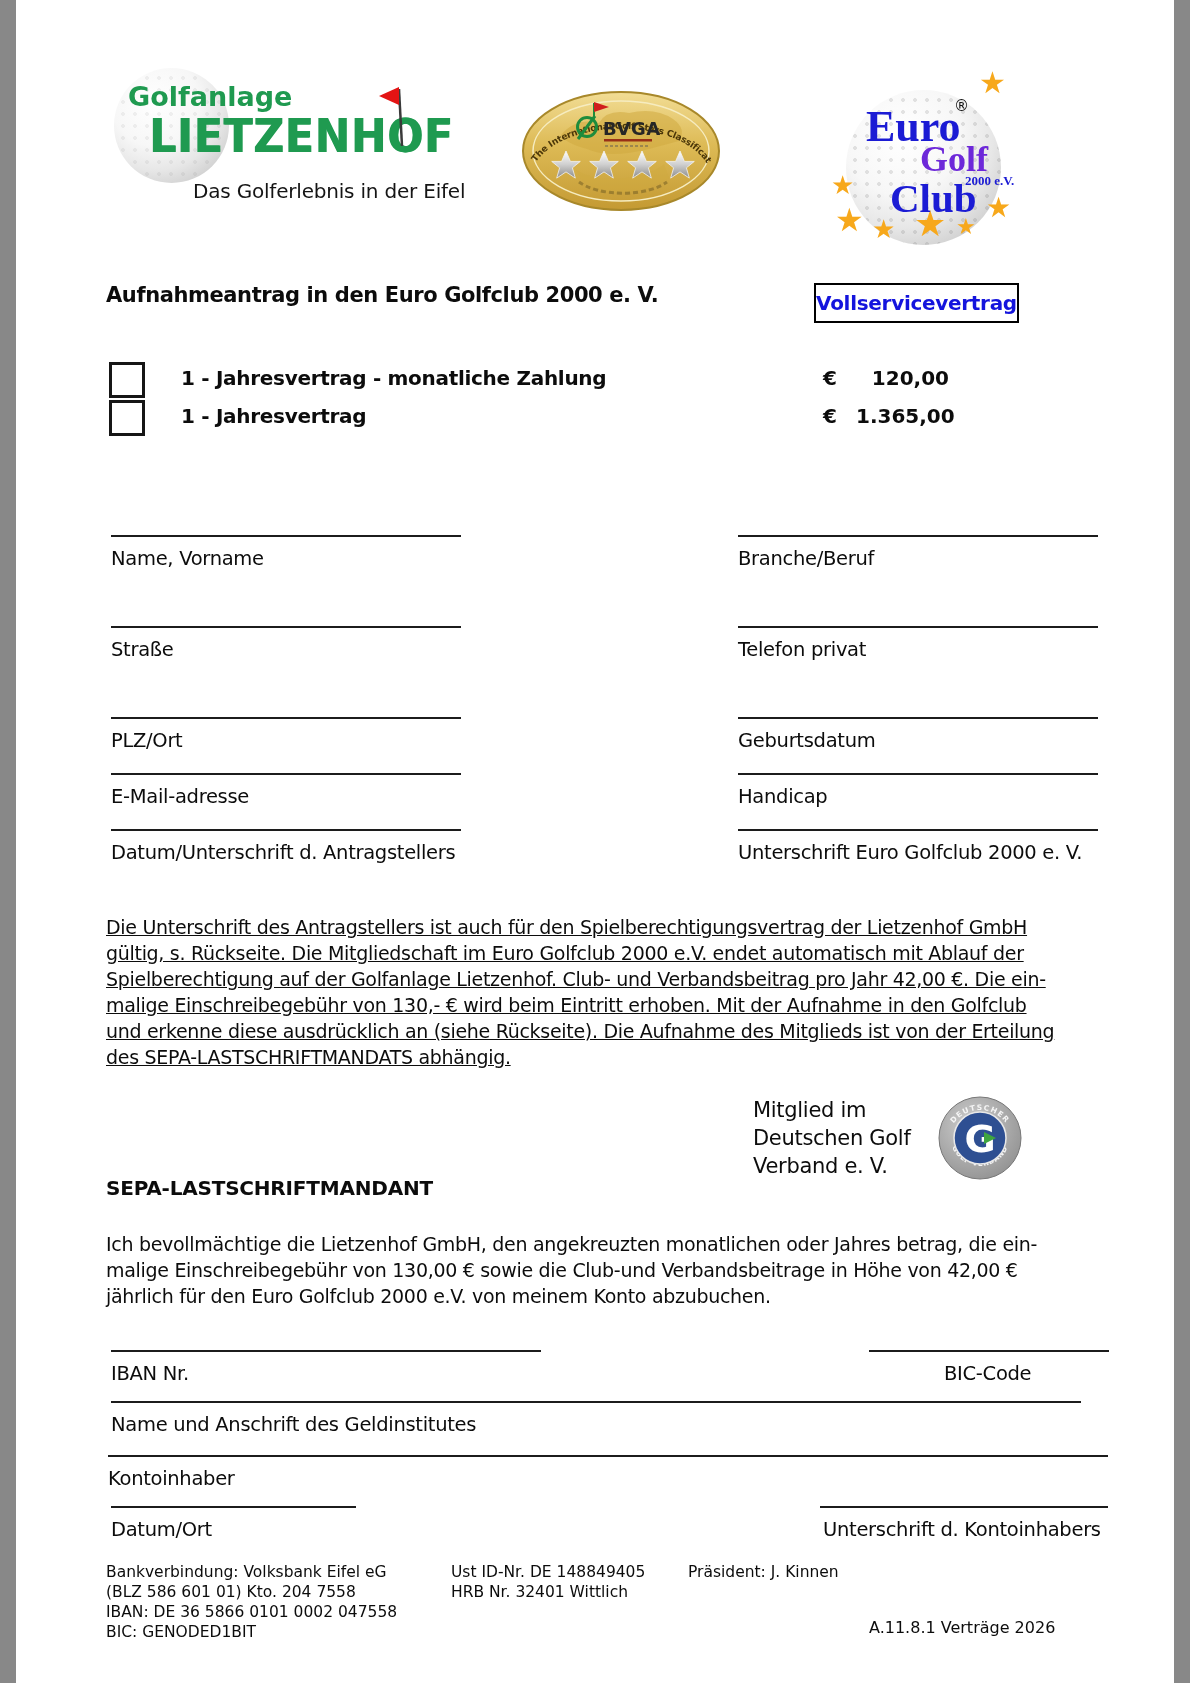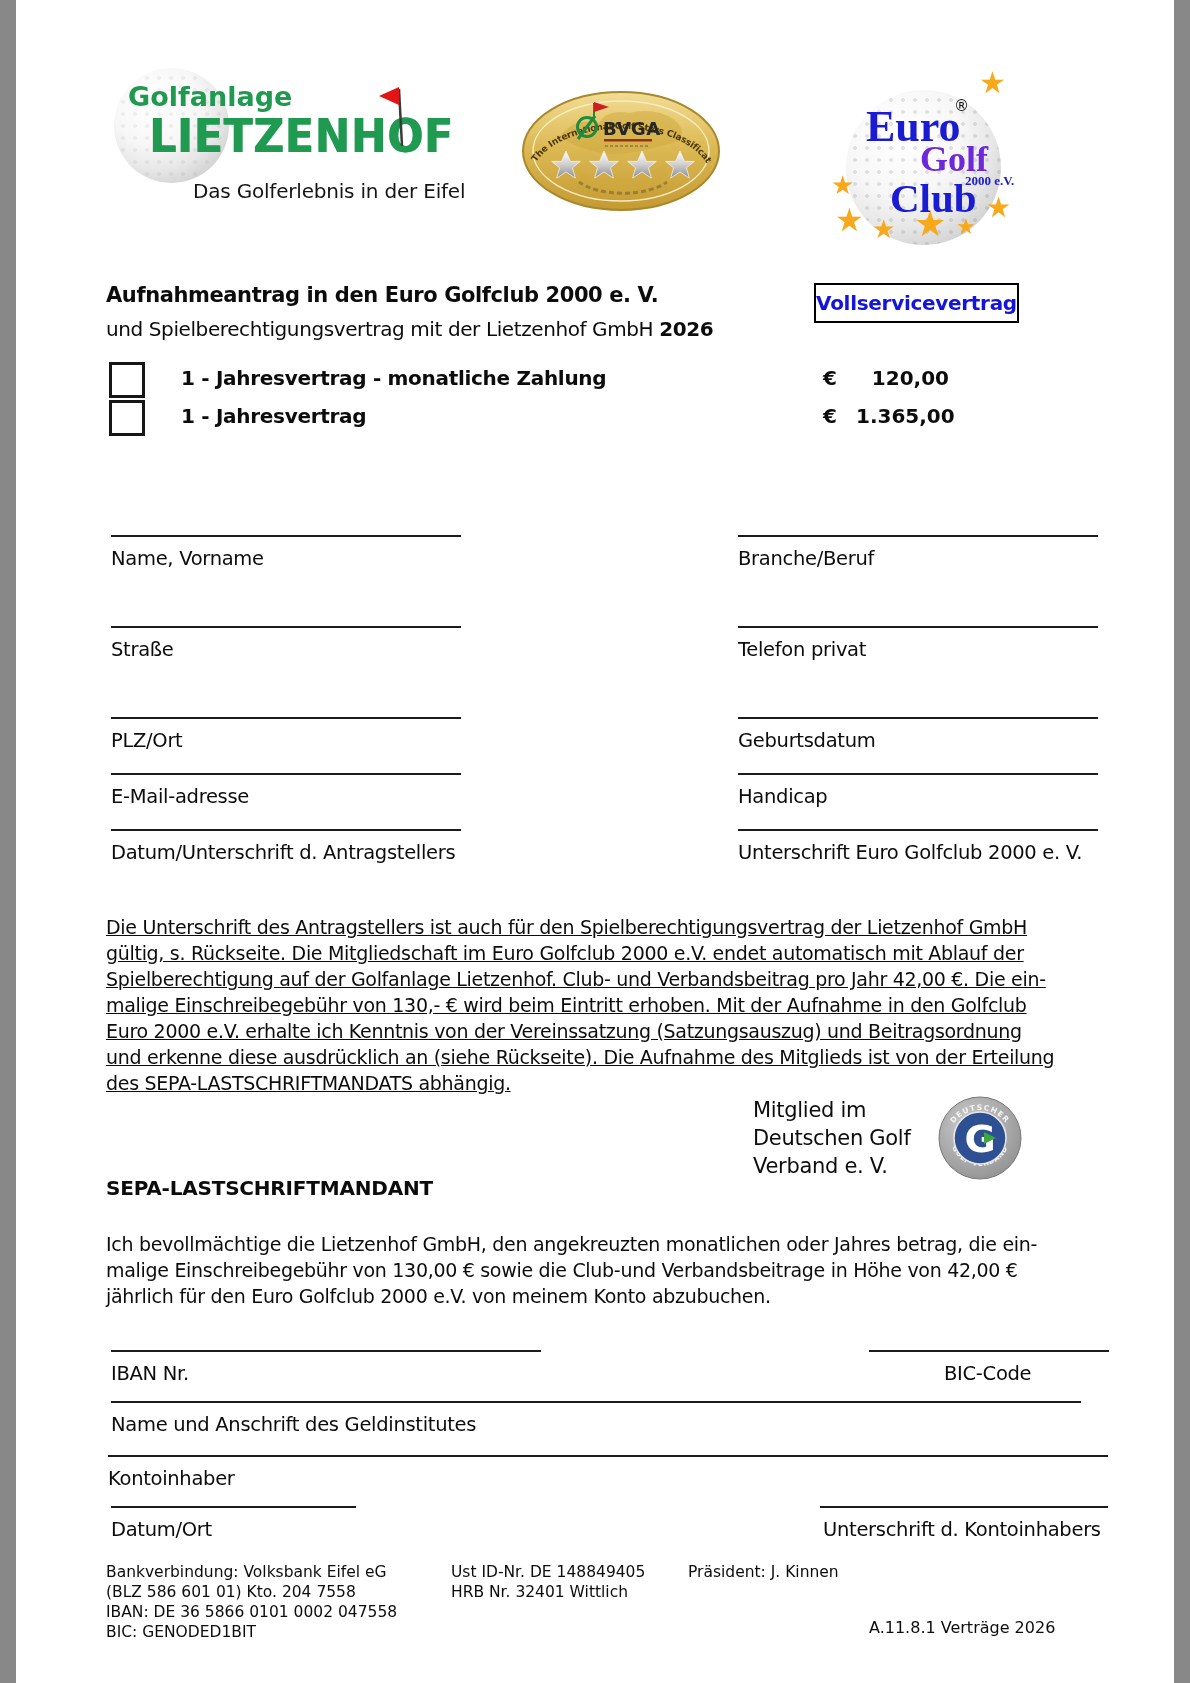--- a/index.html
+++ b/index.html
@@ -104,10 +104,6 @@
   </div>
 
   <div class="abs title1" style="left:90px;top:283px;">Aufnahmeantrag in den Euro Golfclub 2000 e. V.</div>
-  <div class="abs title2" style="left:90px;top:317px;">
-    <span>und Spielberechtigungsvertrag mit der Lietzenhof GmbH</span>
-    <b>2026</b>
-  </div>
 
   <div class="abs contractbox" style="left:798px;top:283px;">
     <span>Vollservicevertrag</span>

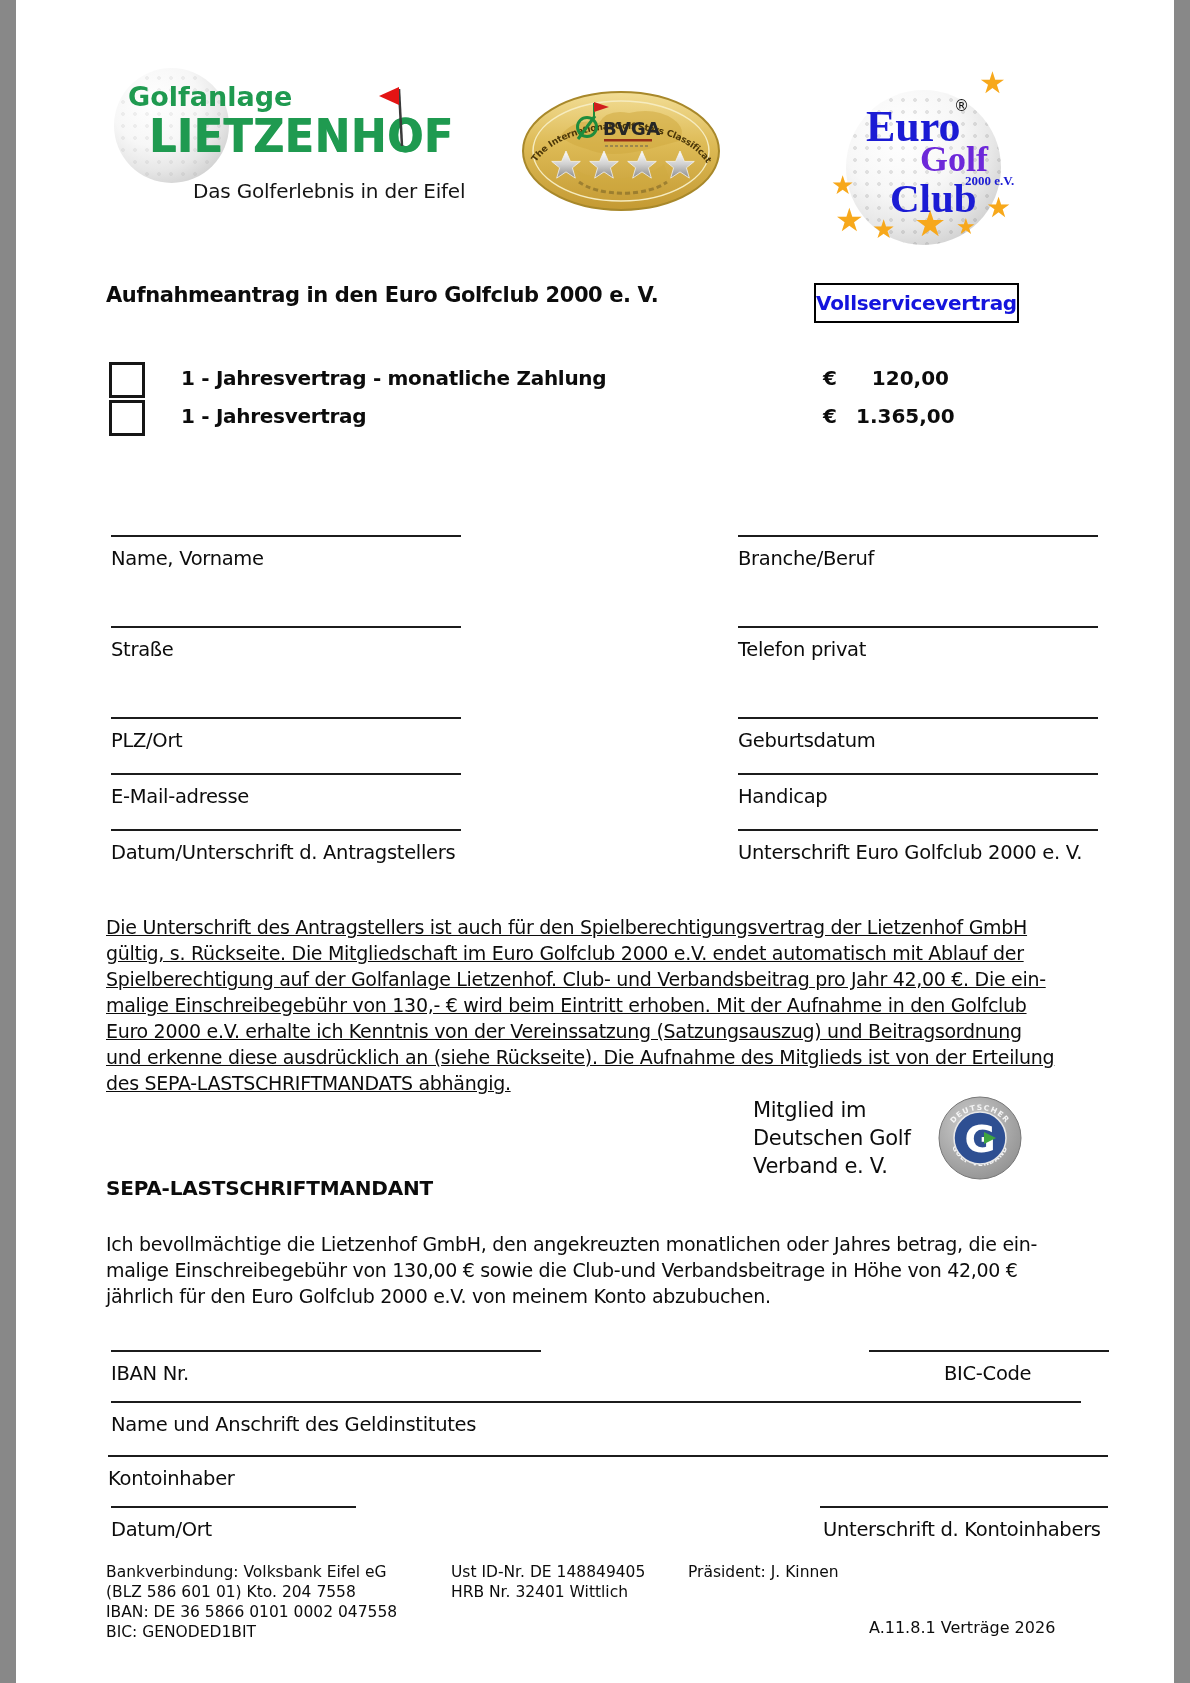--- a/index.html
+++ b/index.html
@@ -149,7 +149,6 @@
     <div>gültig, s. Rückseite. Die Mitgliedschaft im Euro Golfclub 2000 e.V. endet automatisch mit Ablauf der</div>
     <div>Spielberechtigung auf der Golfanlage Lietzenhof. Club- und Verbandsbeitrag pro Jahr 42,00 €. Die ein-</div>
     <div>malige Einschreibegebühr von 130,- € wird beim Eintritt erhoben. Mit der Aufnahme in den Golfclub</div>
-    <div>Euro 2000 e.V. erhalte ich Kenntnis von der Vereinssatzung (Satzungsauszug) und Beitragsordnung</div>
     <div>und erkenne diese ausdrücklich an (siehe Rückseite). Die Aufnahme des Mitglieds ist von der Erteilung</div>
     <div>des SEPA-LASTSCHRIFTMANDATS abhängig.</div>
   </div>

